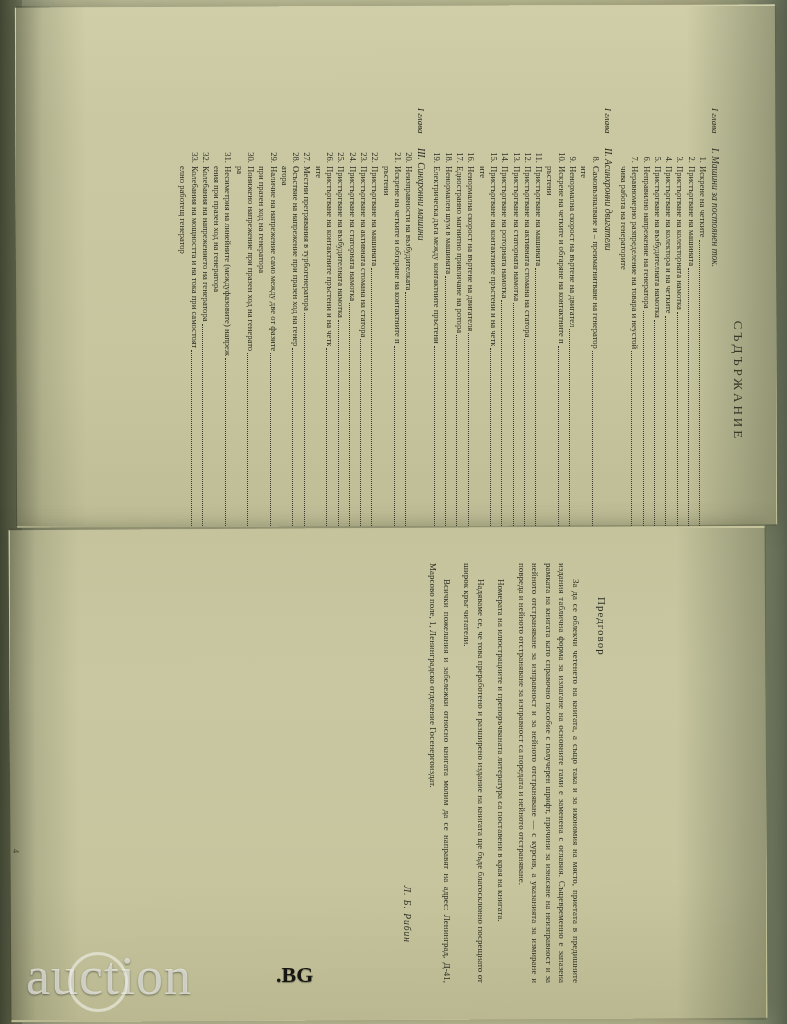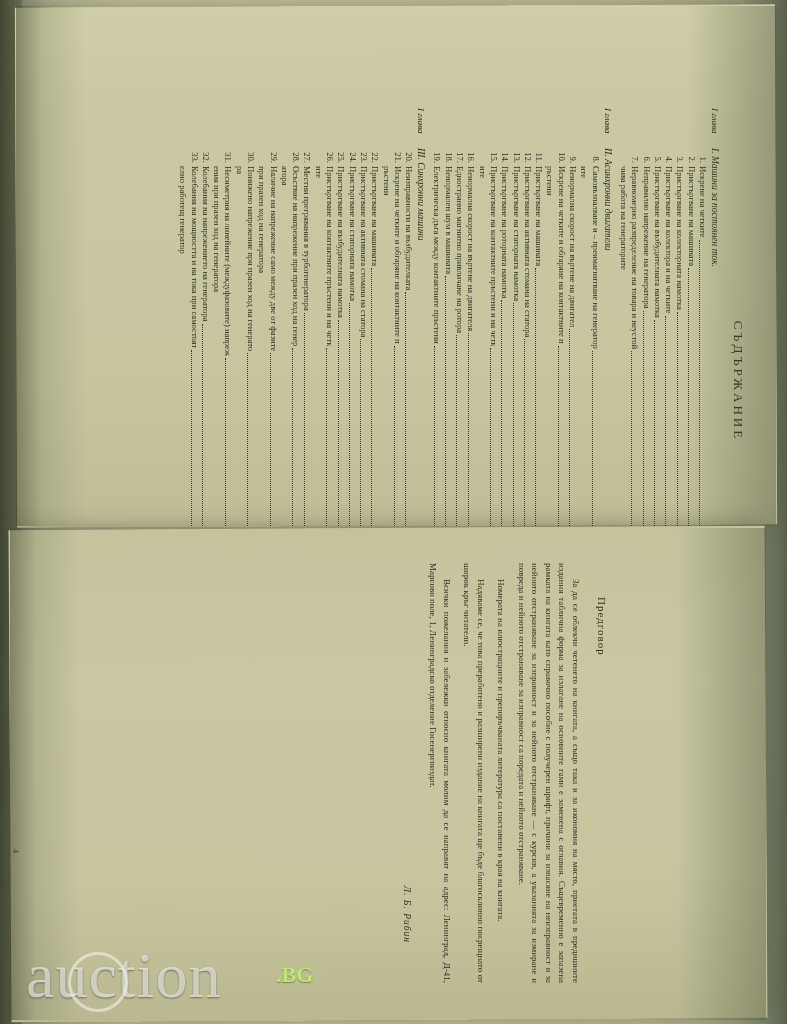--- a/index.html
+++ b/index.html
@@ -157,7 +157,7 @@
   }
   .wm-text{
     font-family:"Liberation Serif", serif;
-    font-size:64px;
+    font-size:54px;
     letter-spacing:1px;
     color:rgba(250,250,250,.72);
     text-shadow:0 1px 2px rgba(40,42,30,.6);

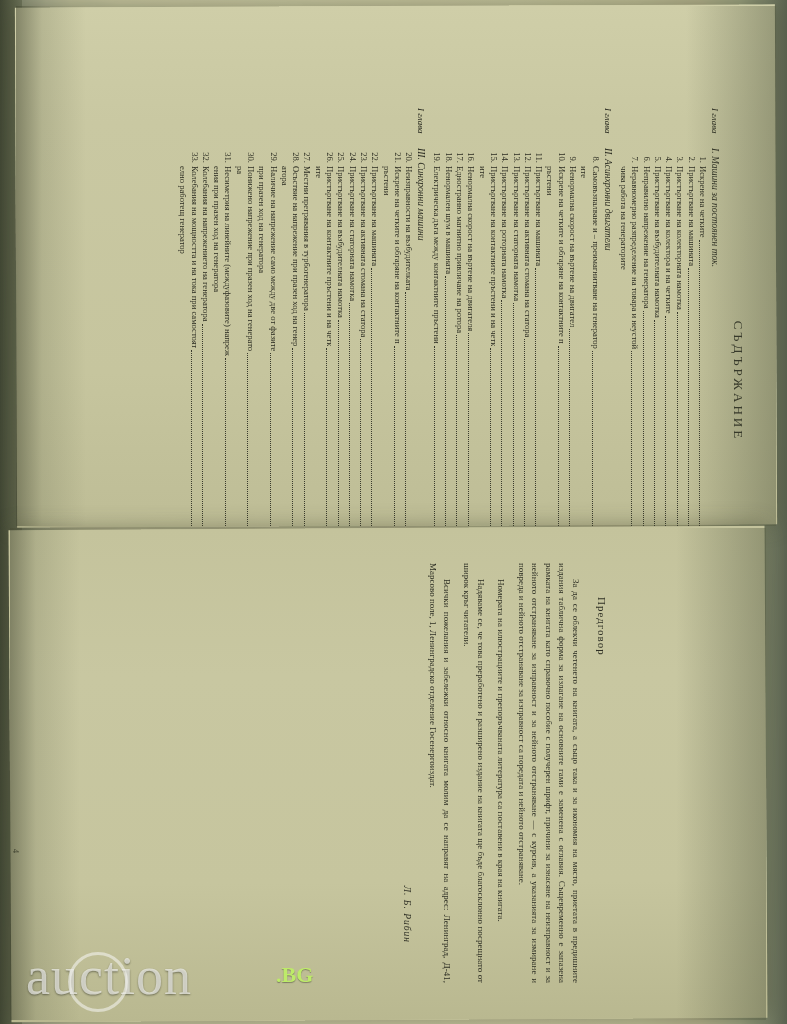--- a/index.html
+++ b/index.html
@@ -170,7 +170,7 @@
   }
   .wm-sub{
     position:absolute;left:250px;top:14px;
-    font-size:22px;color:#bef264;font-weight:bold;
+    font-size:22px;color:#000000;font-weight:bold;
     text-shadow:0 1px 1px rgba(40,42,30,.5);
   }
   .spine{

